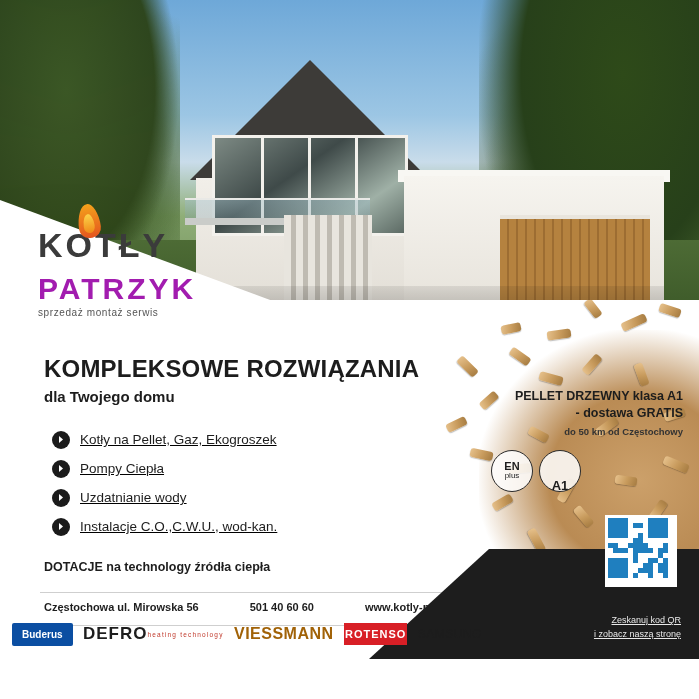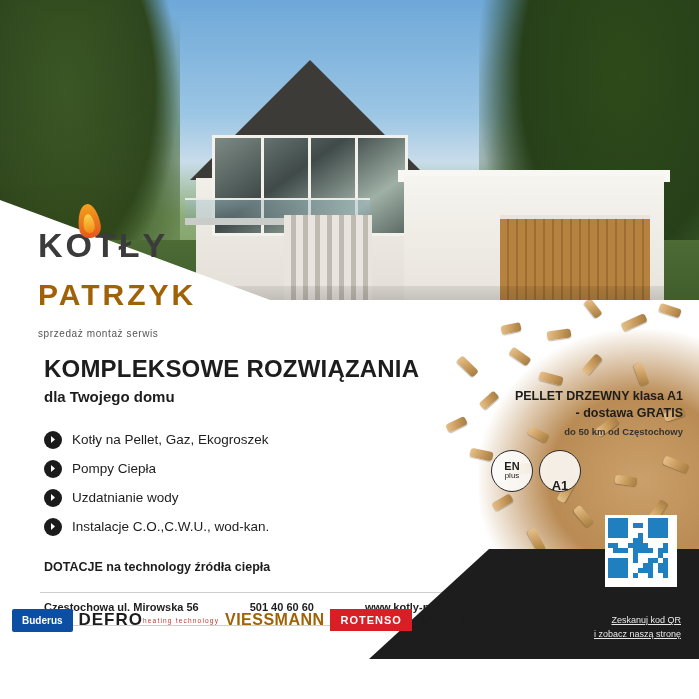--- a/index.html
+++ b/index.html
@@ -116,7 +116,7 @@
     border-radius:50% 50% 45% 45% / 65% 65% 35% 35%;
   }
   .logo-patrzyk{
-    font-size:30px;font-weight:bold;letter-spacing:3px;color:#a16207;line-height:1.1;margin-top:16px;
+    font-size:30px;font-weight:bold;letter-spacing:3px;color:#a21caf;line-height:1.1;margin-top:10px;
   }
   .logo-sub{font-size:10px;color:#555;letter-spacing:.6px;margin-top:17px;}
 

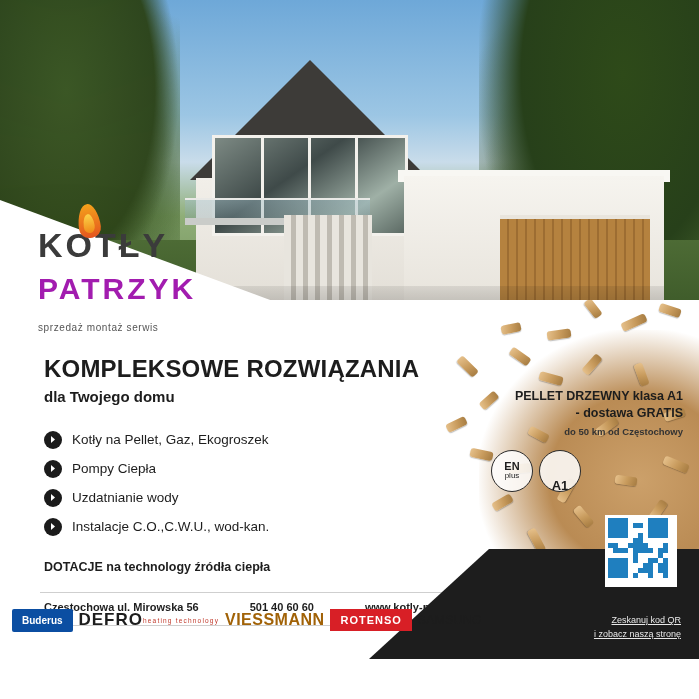--- a/index.html
+++ b/index.html
@@ -118,7 +118,7 @@
   .logo-patrzyk{
     font-size:30px;font-weight:bold;letter-spacing:3px;color:#a21caf;line-height:1.1;margin-top:10px;
   }
-  .logo-sub{font-size:10px;color:#555;letter-spacing:.6px;margin-top:17px;}
+  .logo-sub{font-size:10px;color:#555;letter-spacing:.6px;margin-top:2px;}
 
   
   .headline{

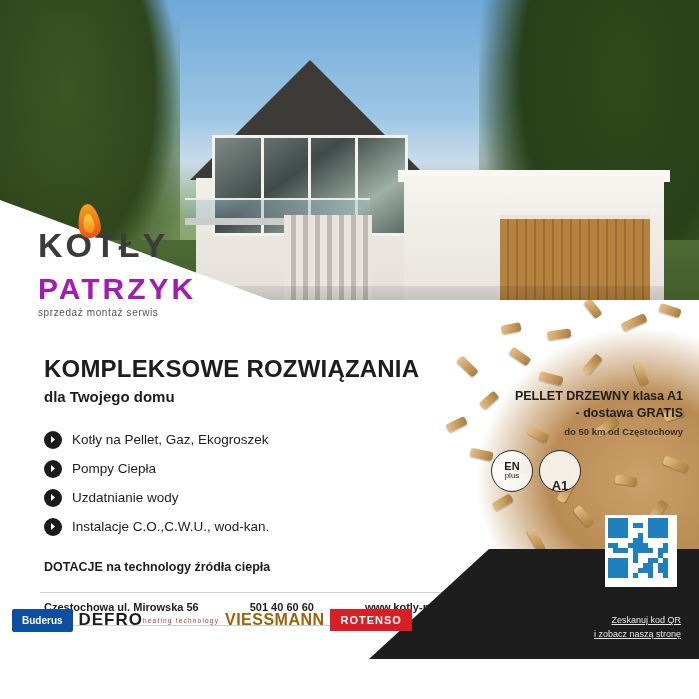--- a/index.html
+++ b/index.html
@@ -131,7 +131,7 @@
   }
 
   
-  .list{position:absolute;left:44px;top:425px;width:420px;}
+  .list{position:absolute;left:52px;top:425px;width:420px;text-decoration:underline;}
   .li{display:flex;align-items:center;height:29px;}
   .bullet{
     width:18px;height:18px;border-radius:50%;background:#1b1b1b;

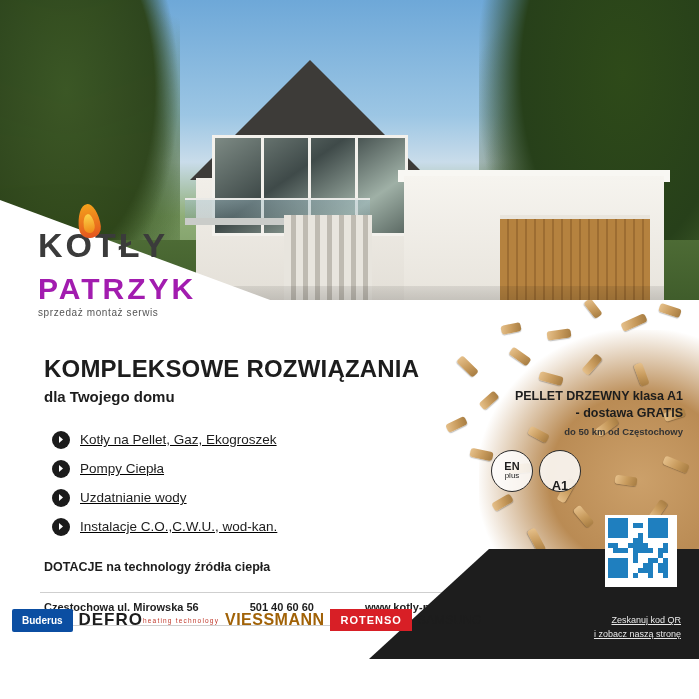--- a/index.html
+++ b/index.html
@@ -193,7 +193,7 @@
   }
   .brands{
     position:absolute;left:12px;bottom:10px;width:470px;height:44px;
-    display:flex;align-items:flex-start;justify-content:space-between;
+    display:flex;align-items:flex-end;justify-content:space-between;
   }
   .brand{display:flex;align-items:center;justify-content:center;height:30px;}
   .b-buderus{

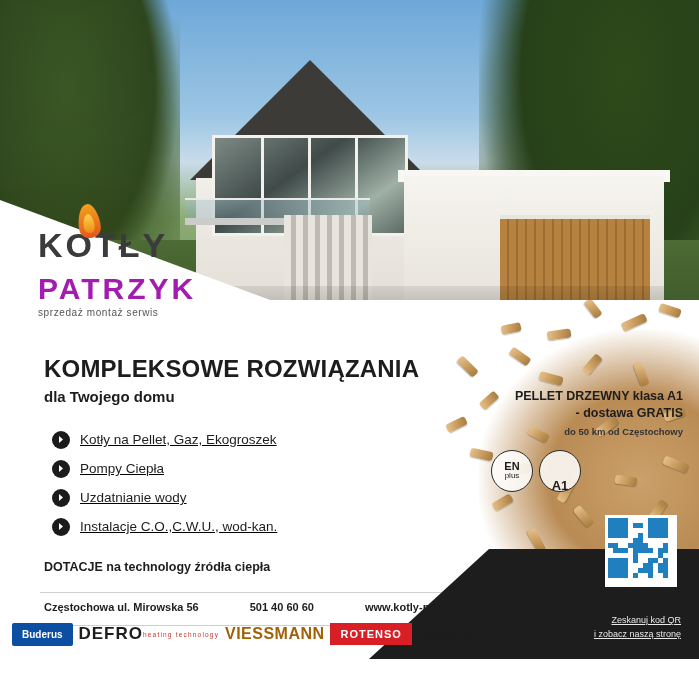--- a/index.html
+++ b/index.html
@@ -204,7 +204,7 @@
   .b-defro .t{font-size:6.5px;color:#c0392b;letter-spacing:1.2px;}
   .b-viessmann{font-size:16px;font-weight:bold;color:#a16207;letter-spacing:.5px;position:relative;}
   .b-rotenso{
-    background:#d81f26;color:#fff;font-size:11px;font-weight:bold;letter-spacing:1px;padding:5px 10px;
+    background:#d81f26;color:#fff;font-size:11px;font-weight:bold;letter-spacing:1px;padding:5px 1px;
   }
   .b-samsung{font-size:12px;font-weight:normal;color:#1d1d1d;letter-spacing:.5px;}
 

